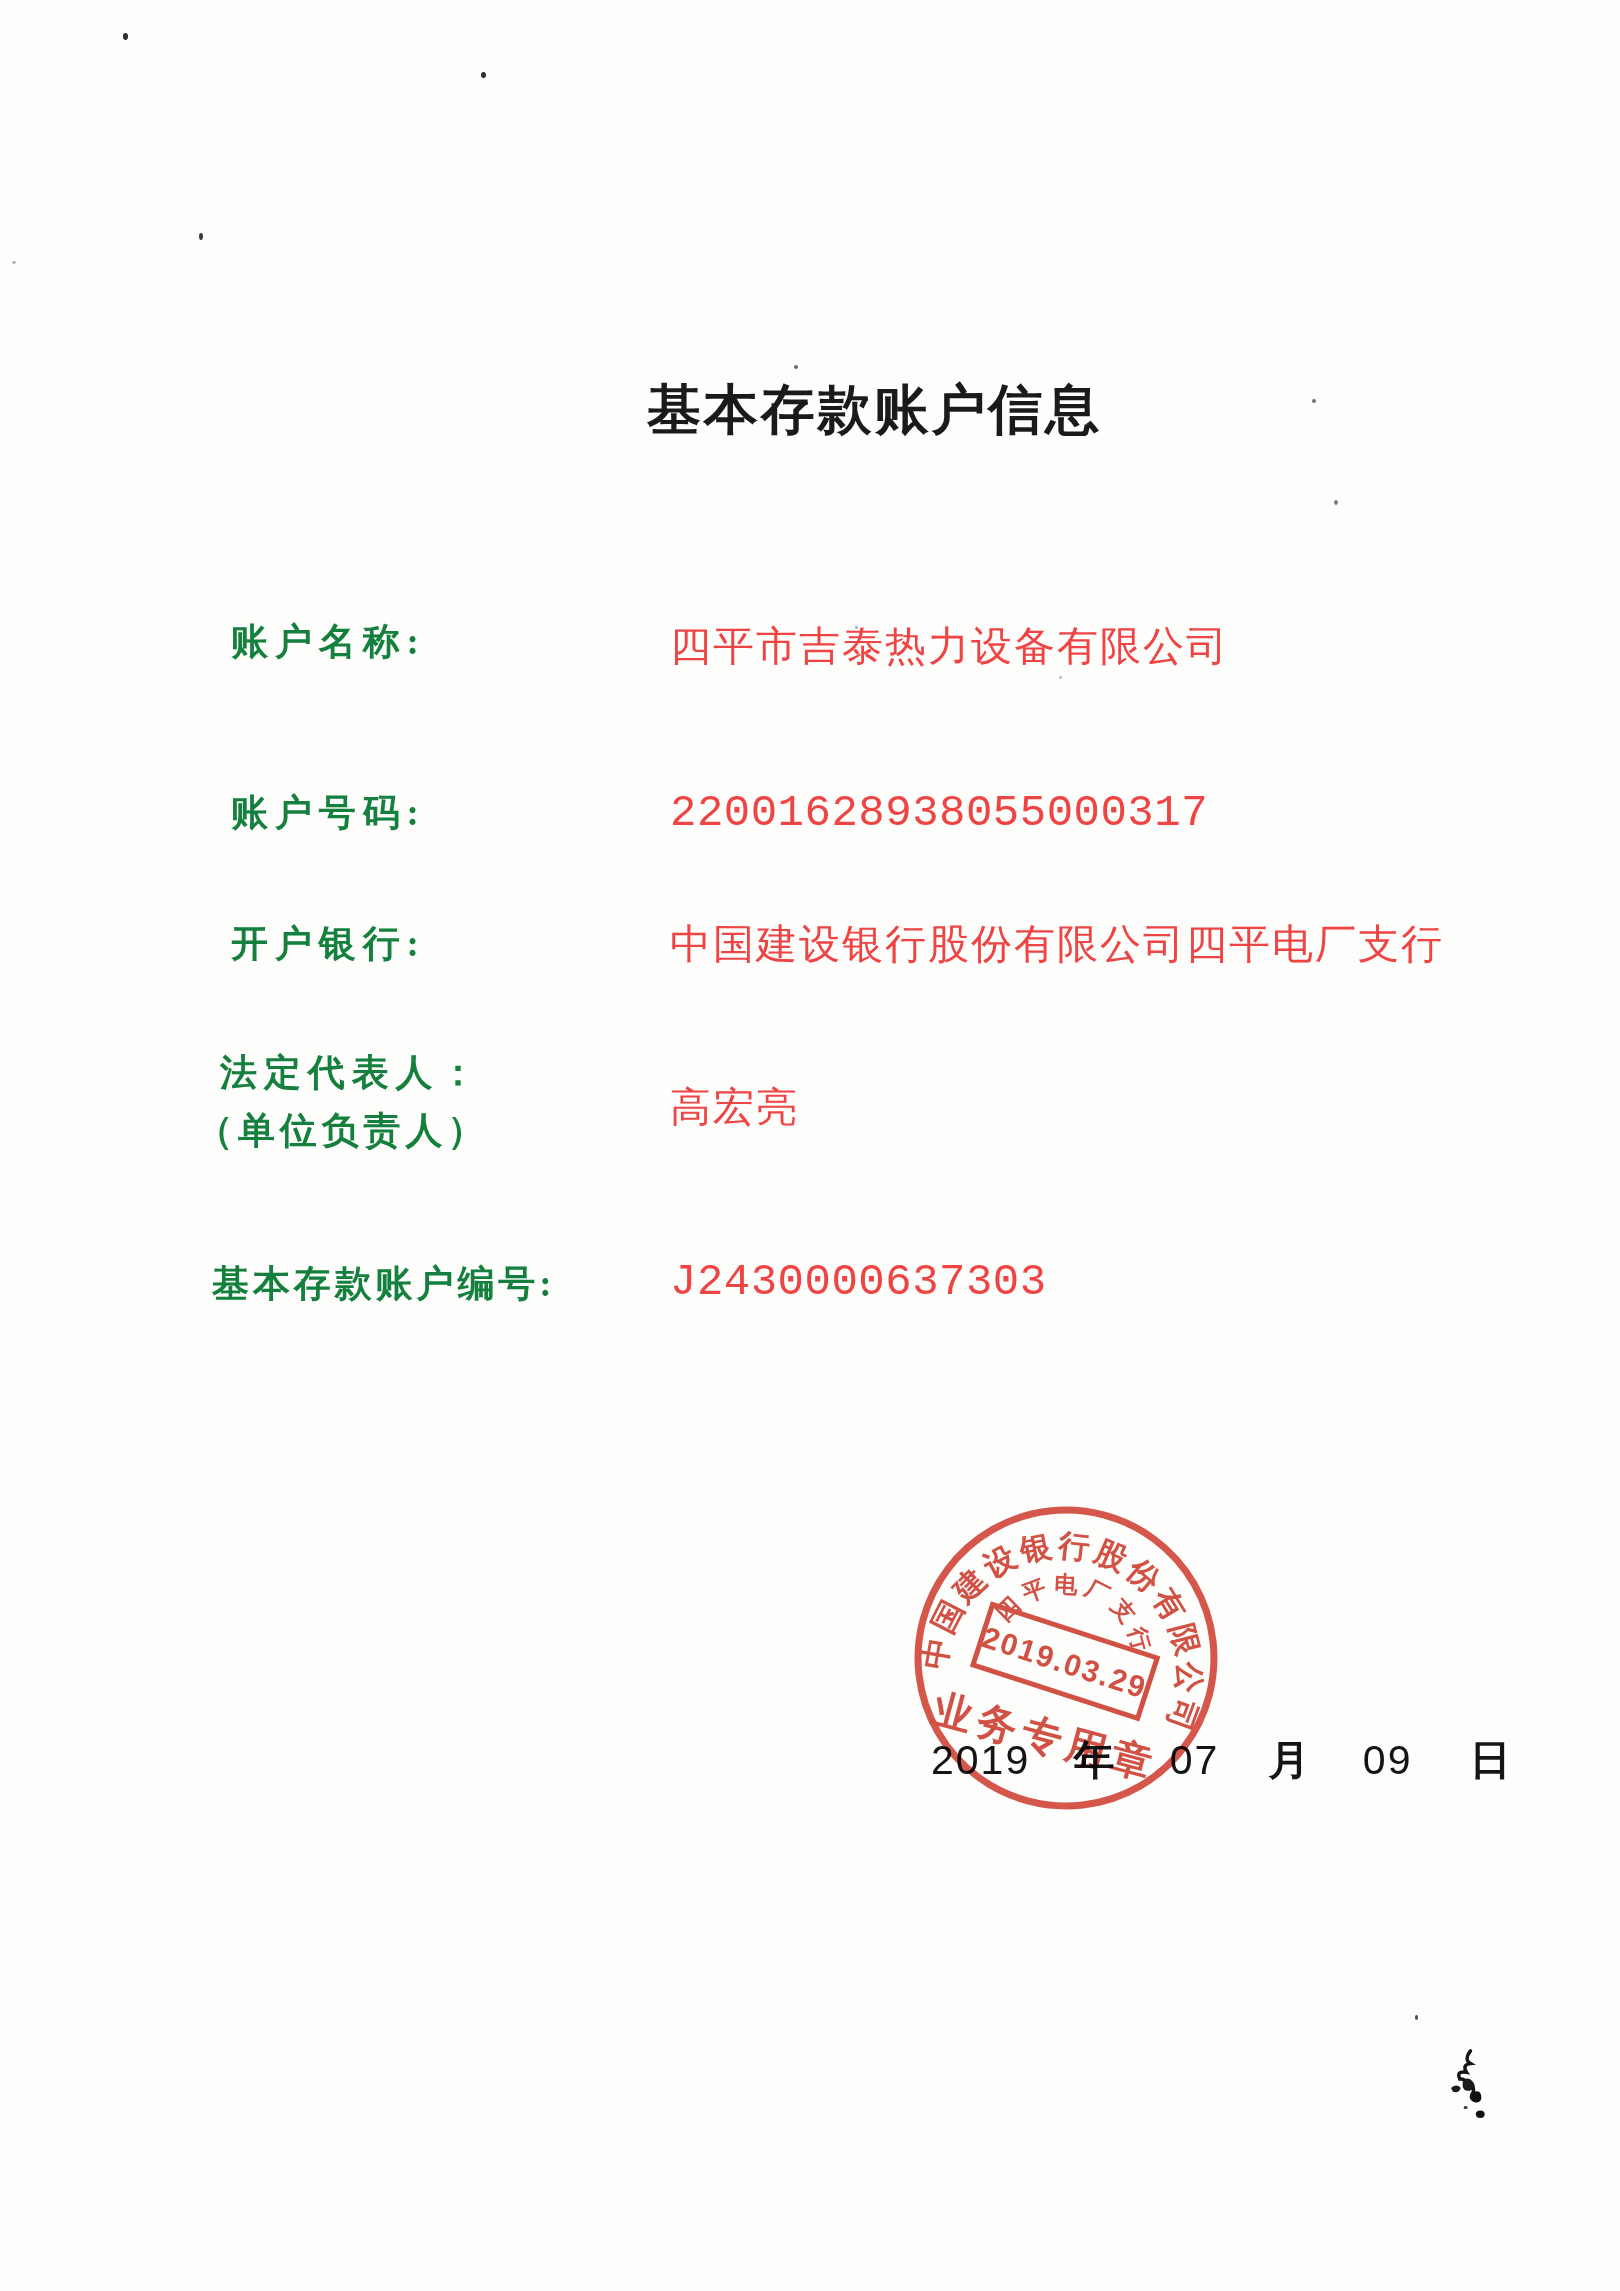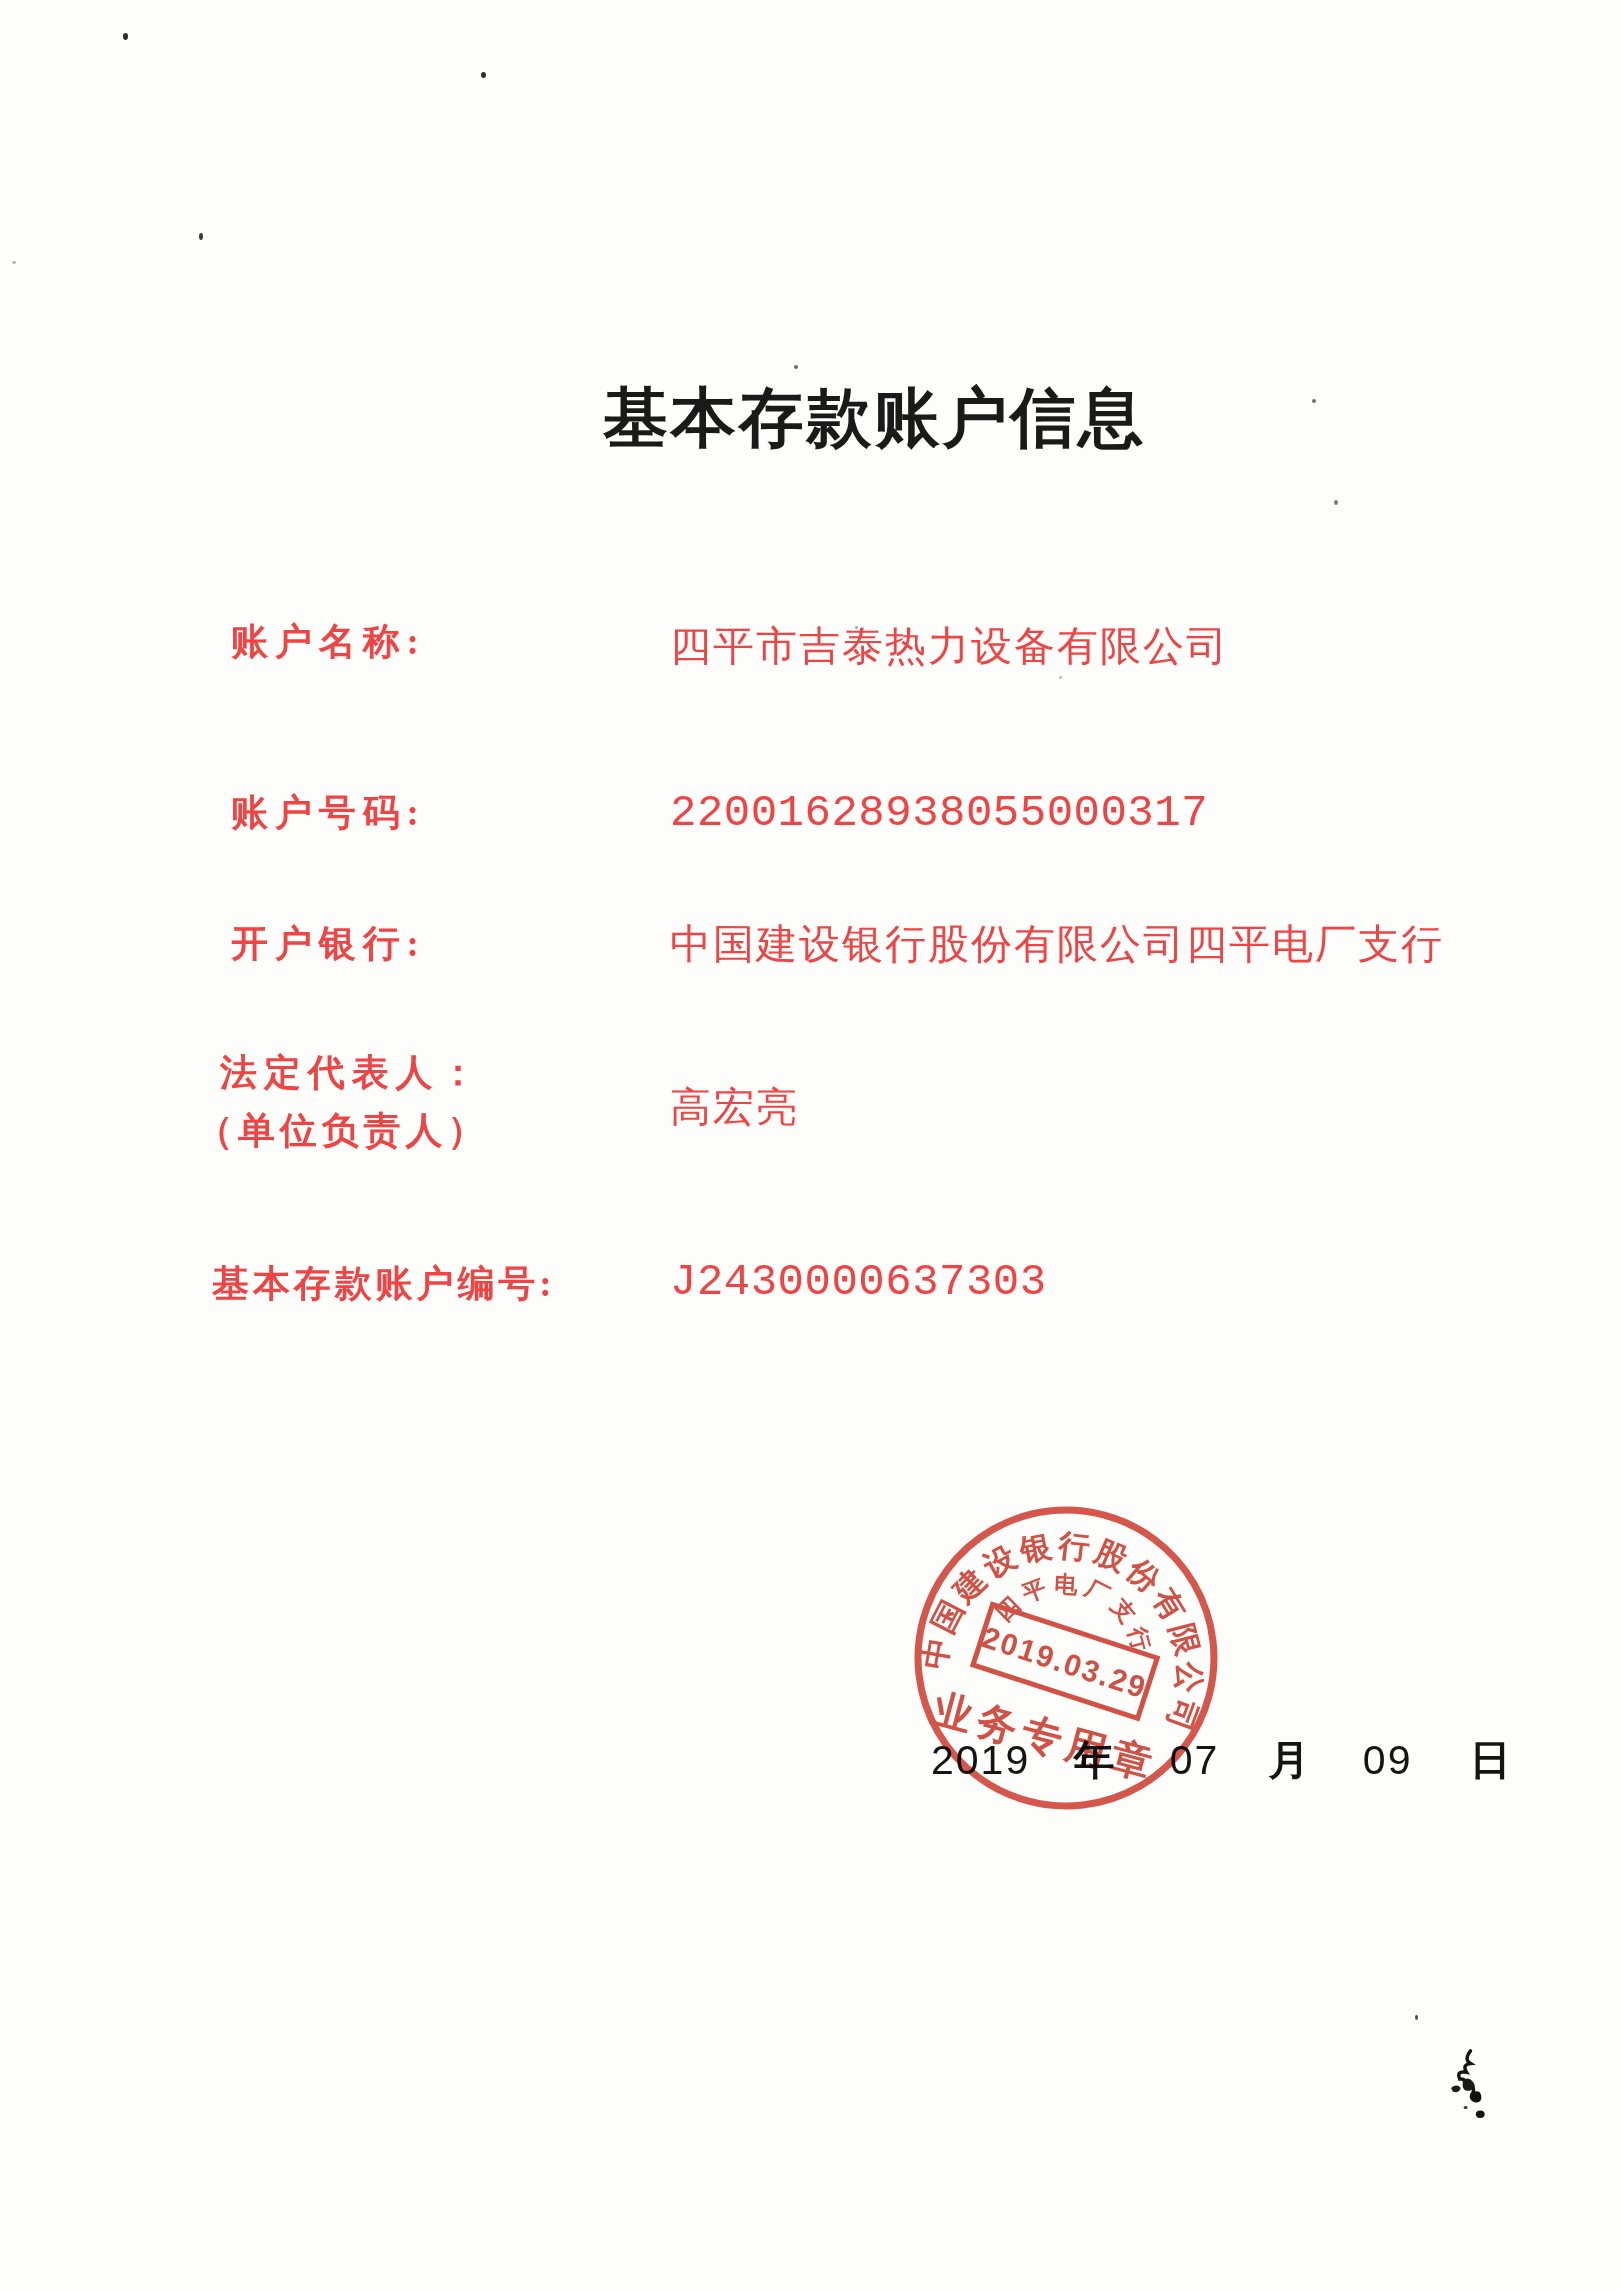--- a/index.html
+++ b/index.html
@@ -14,7 +14,7 @@
   }
   .doc-title{
     position:absolute; left:600px; top:374px; width:549px;
-    font-size:65px; font-weight:700; letter-spacing:2.9px;
+    font-size:54px; font-weight:700; letter-spacing:2.9px;
     color:#1a1a1a; white-space:nowrap;
     text-align:center;
   }

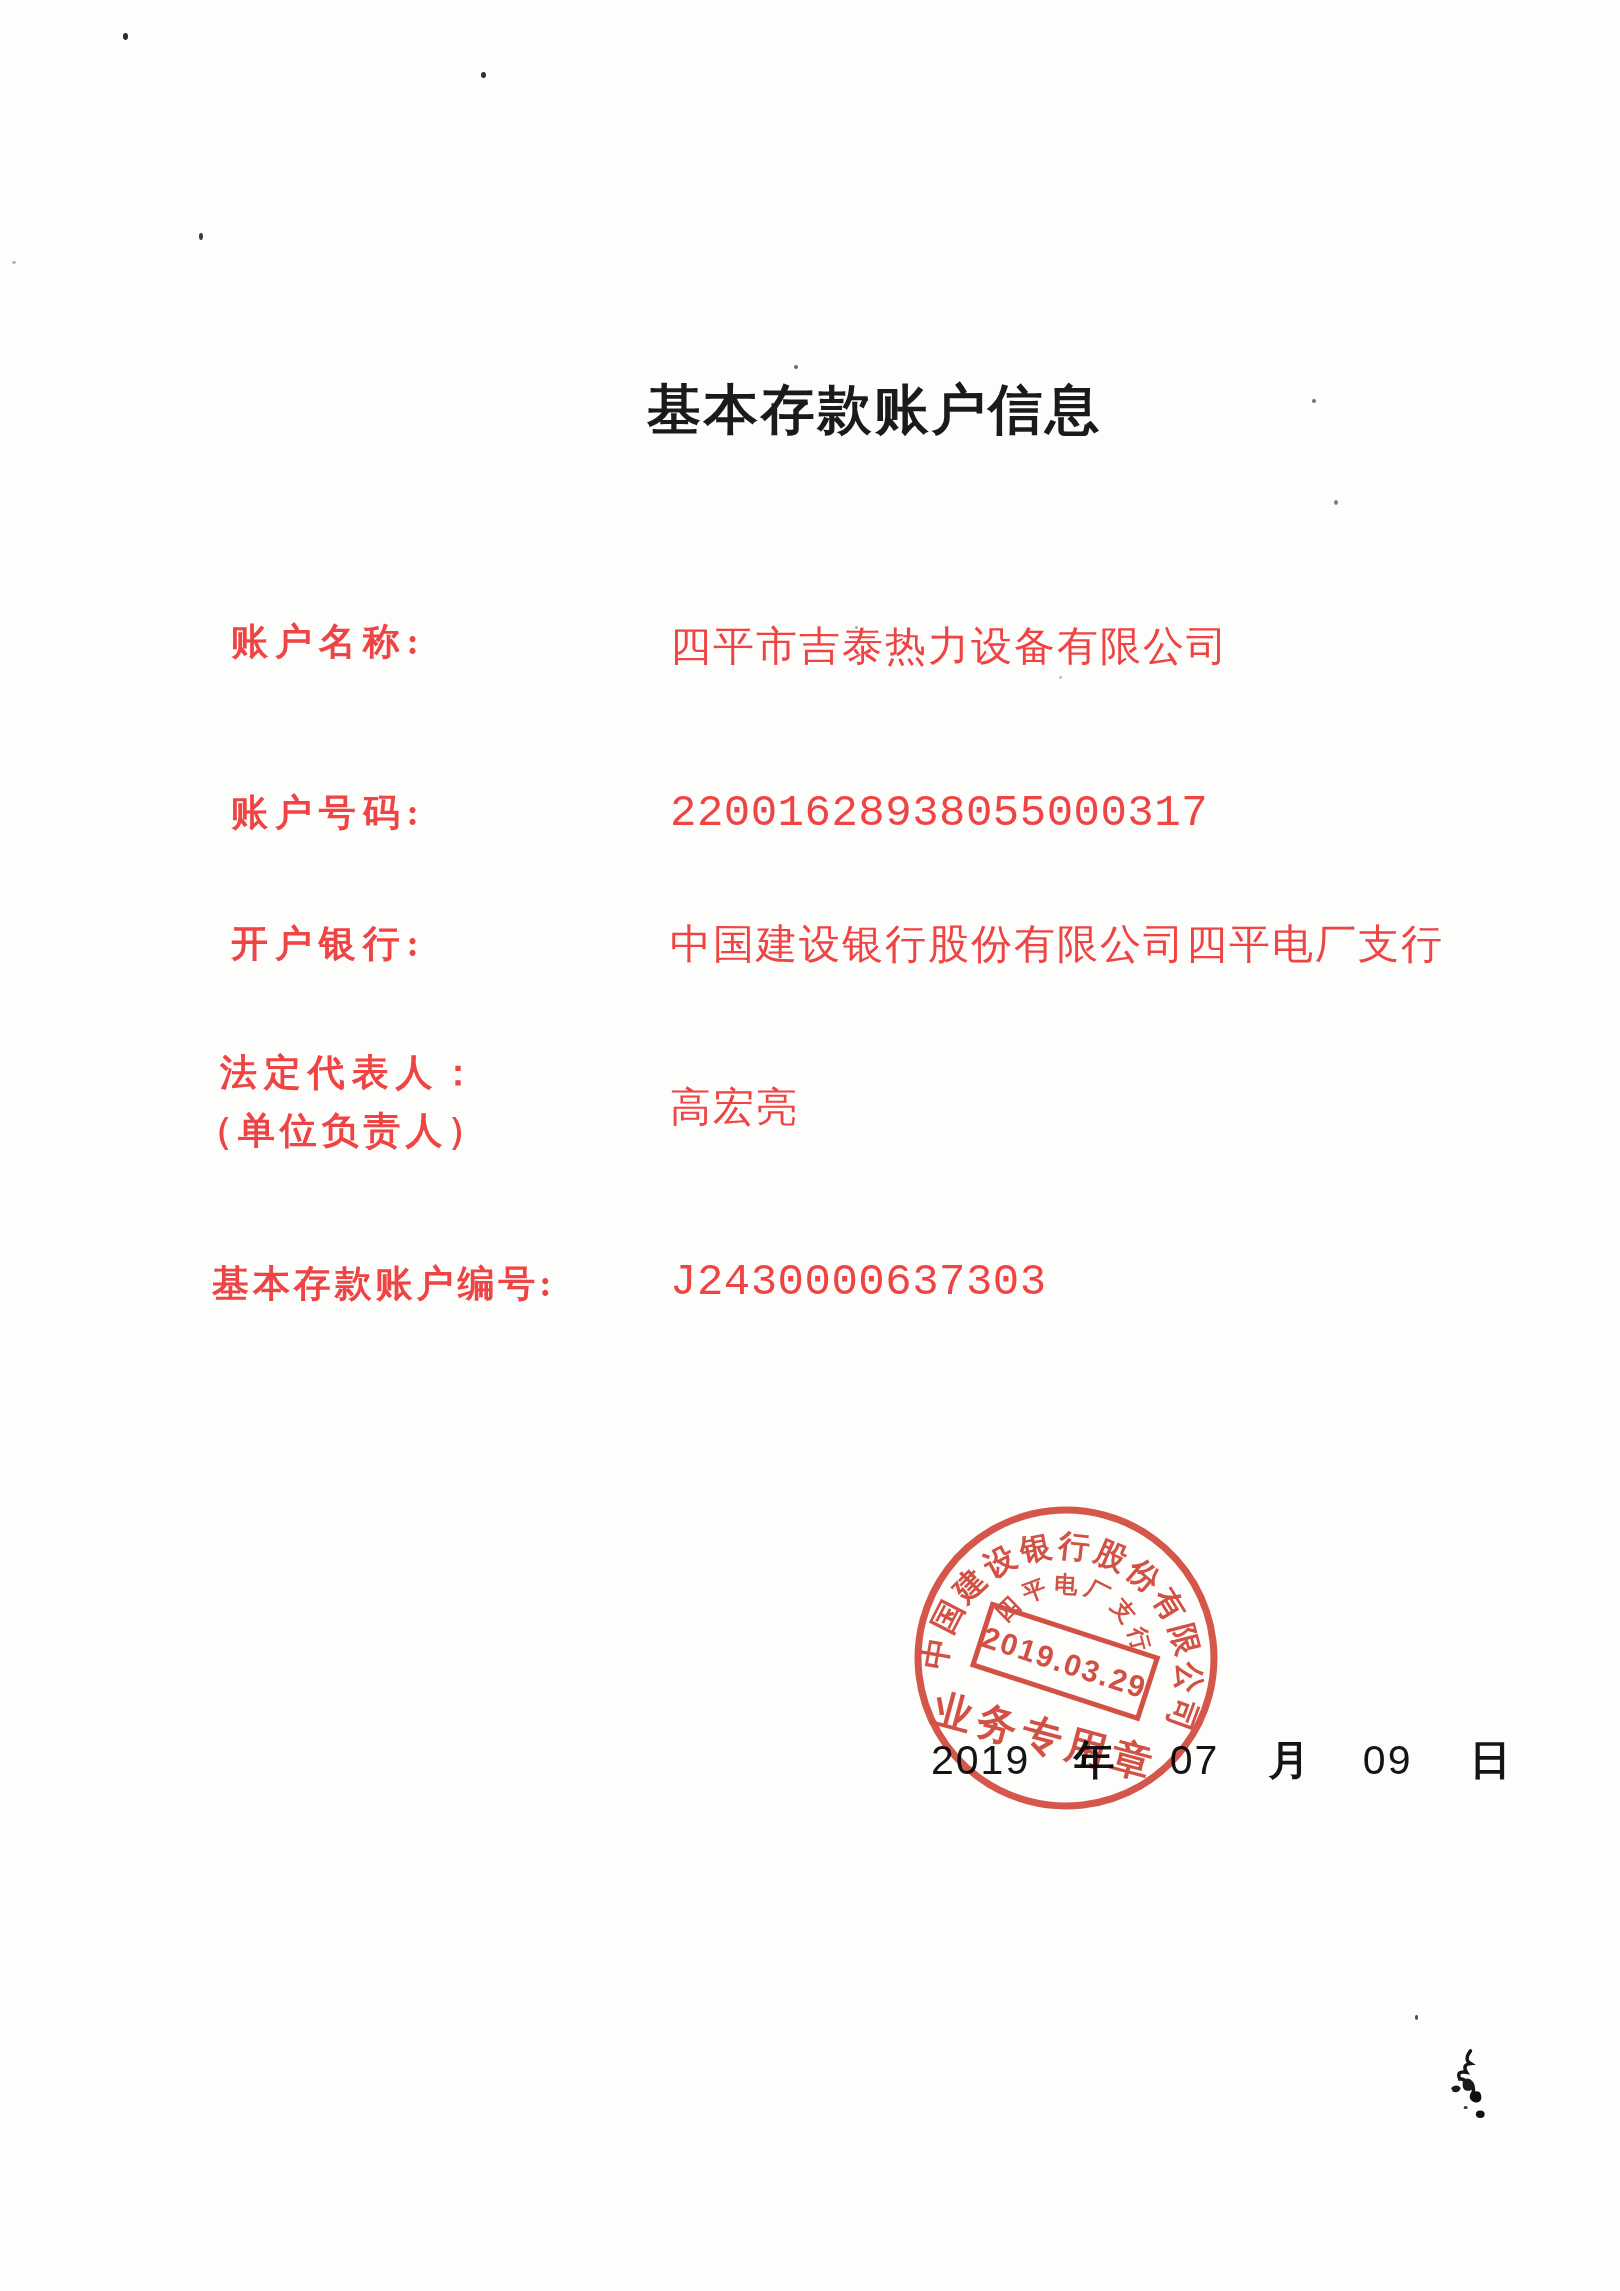--- a/index.html
+++ b/index.html
@@ -21,7 +21,7 @@
   .field-label{
     position:absolute;
     font-size:37px; font-weight:700; letter-spacing:6.9px;
-    color:#ef4444; white-space:nowrap;
+    color:#15803d; white-space:nowrap;
   }
   .field-value{
     position:absolute; left:670px;

